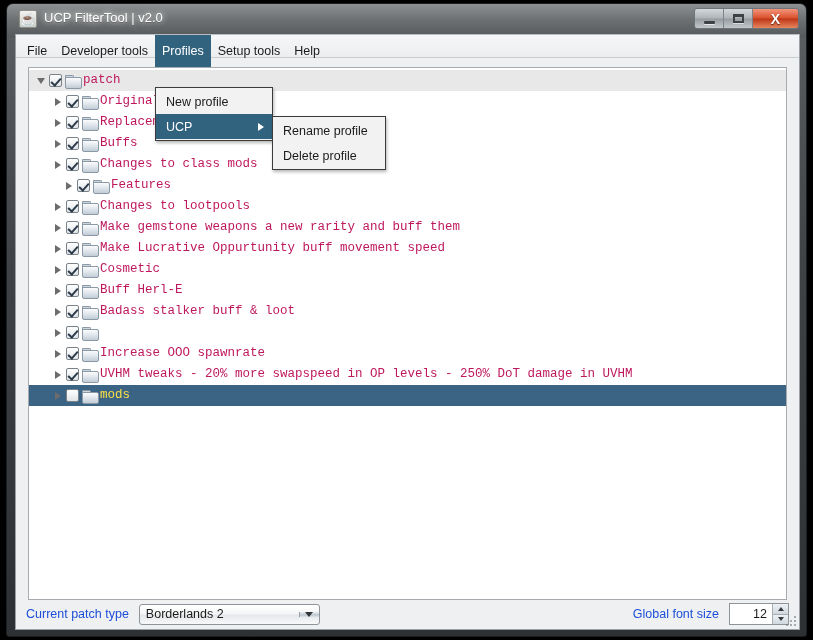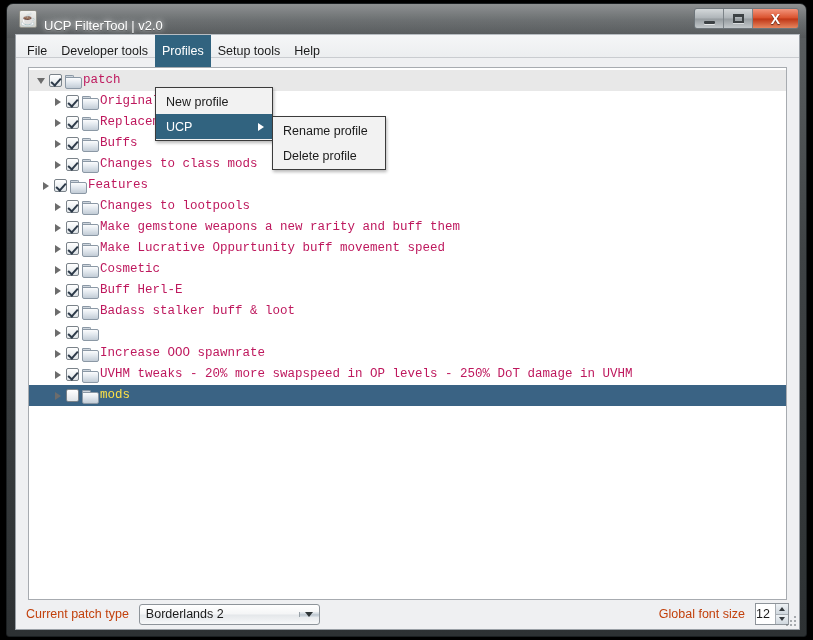--- a/index.html
+++ b/index.html
@@ -50,7 +50,7 @@
     font-size: 13px; line-height:1; color:#2b2b2b;
   }
   .title-text {
-    position:absolute; left:37px; top:14px;
+    position:absolute; left:37px; top:6px;
     font-size: 13px;
     color: #ffffff;
     text-shadow: 0 0 5px rgba(255,255,255,.75), 0 0 9px rgba(255,255,255,.55), 0 1px 0 rgba(0,0,0,.35);

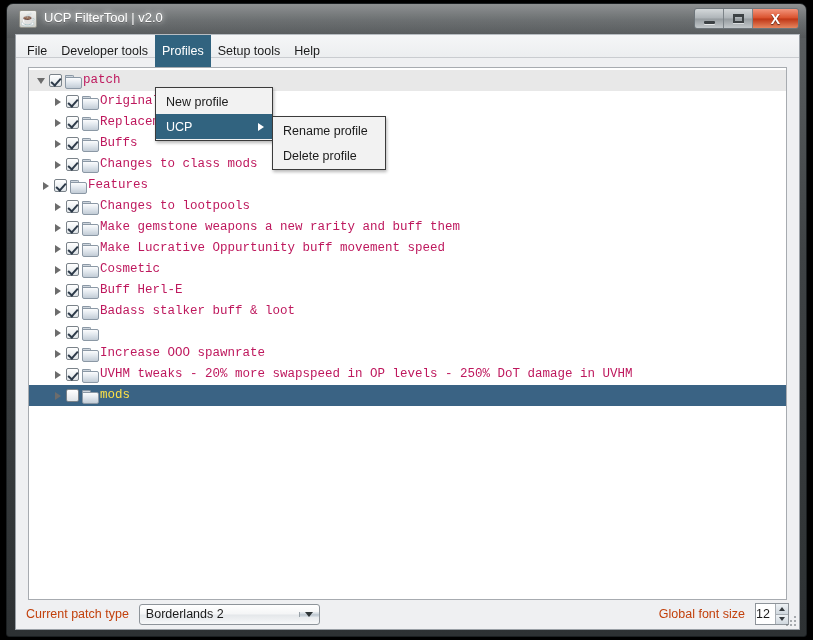--- a/index.html
+++ b/index.html
@@ -432,7 +432,7 @@
               <span class="folder"></span>
               <span class="tree-label">Changes to class mods</span>
             </div>
-            <div class="tree-row" style="padding-left: 9px;">
+            <div class="tree-row" style="padding-left: 32px;">
               <span class="twisty">
                 <span class="tri-right"></span>
               </span>

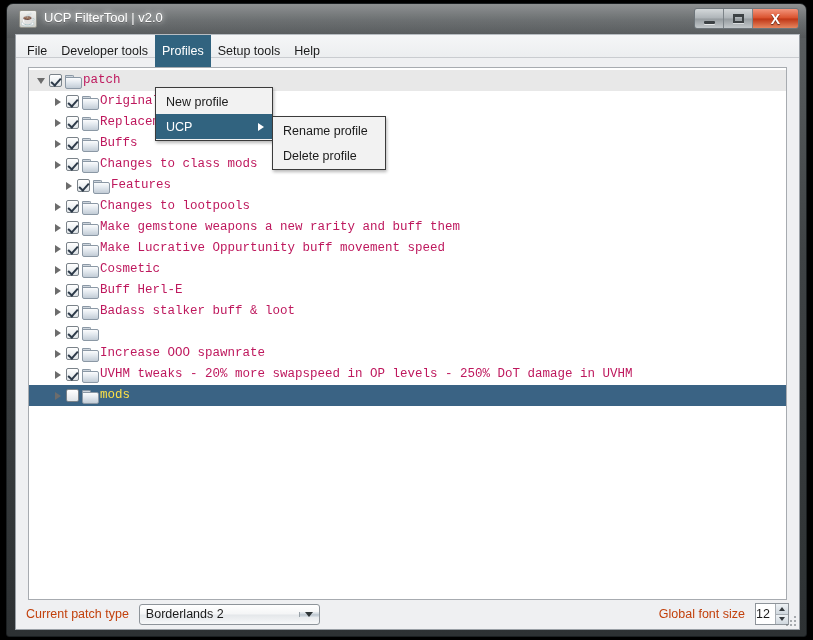--- a/index.html
+++ b/index.html
@@ -255,7 +255,7 @@
     padding: 0 10px;
   }
   .bb-label {
-    font-size: 12.5px; color:#c2410c;
+    font-size: 12.5px; color:#1d4ed8;
     white-space:nowrap;
   }
 

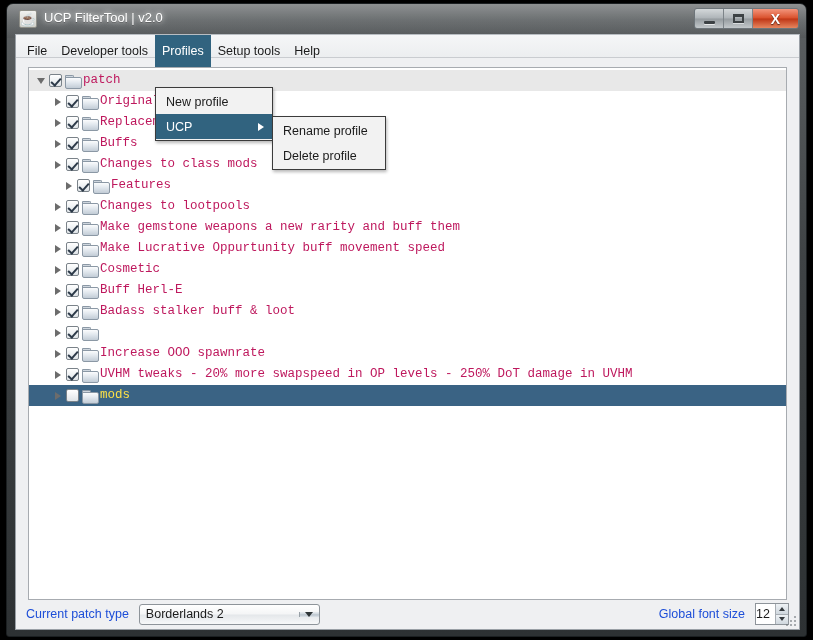--- a/index.html
+++ b/index.html
@@ -292,7 +292,7 @@
 
   .spinner {
     margin-left: 10px;
-    width: 34px; height: 22px;
+    width: 60px; height: 22px;
     display:flex; align-items:stretch;
     border: 1px solid #8e949a;
     background: #ffffff;

